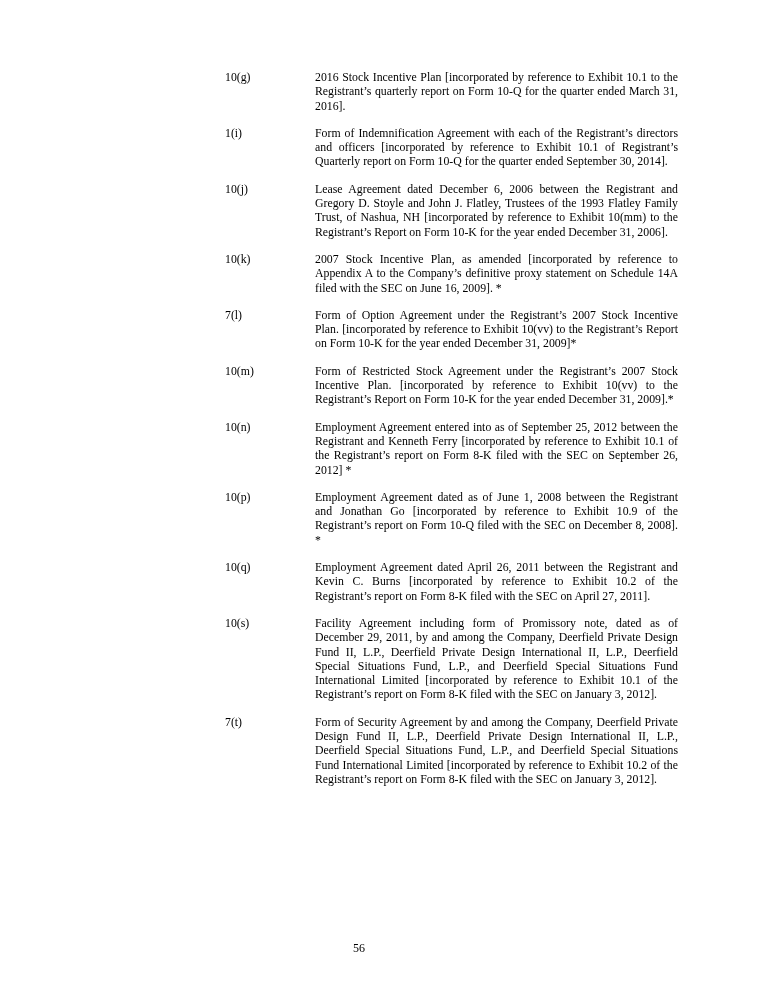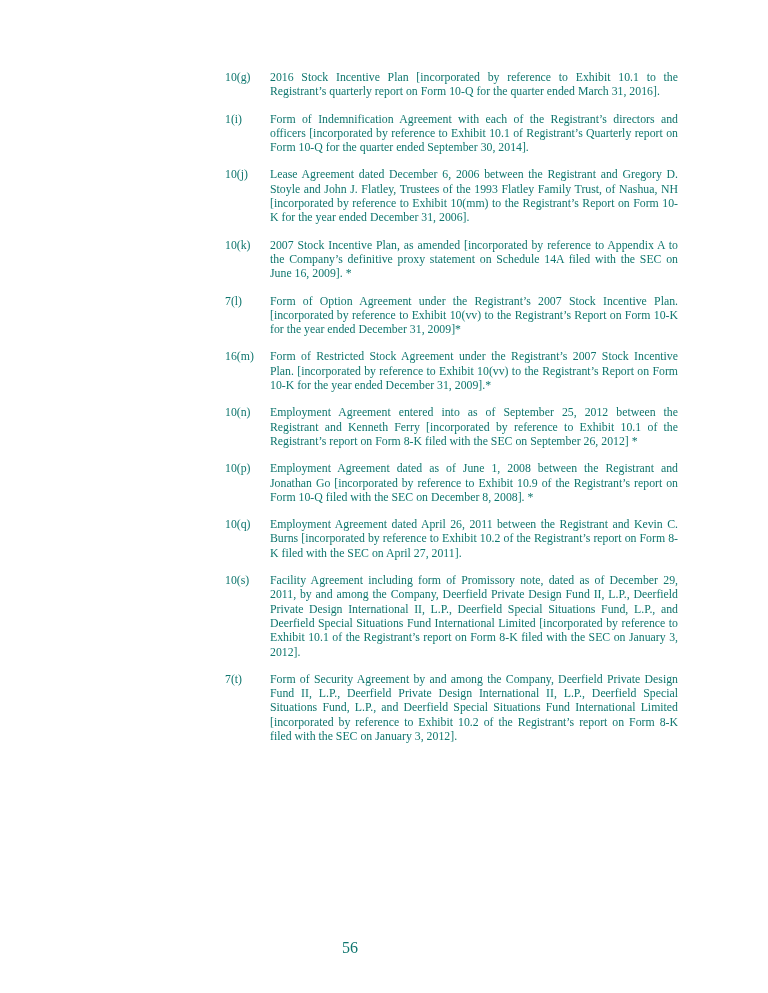--- a/index.html
+++ b/index.html
@@ -9,7 +9,7 @@
     height: 993px;
     background: #ffffff;
     font-family: "Liberation Serif", serif;
-    color: #0f766e;
+    color: #000000;
     overflow: hidden;
   }
   .content {

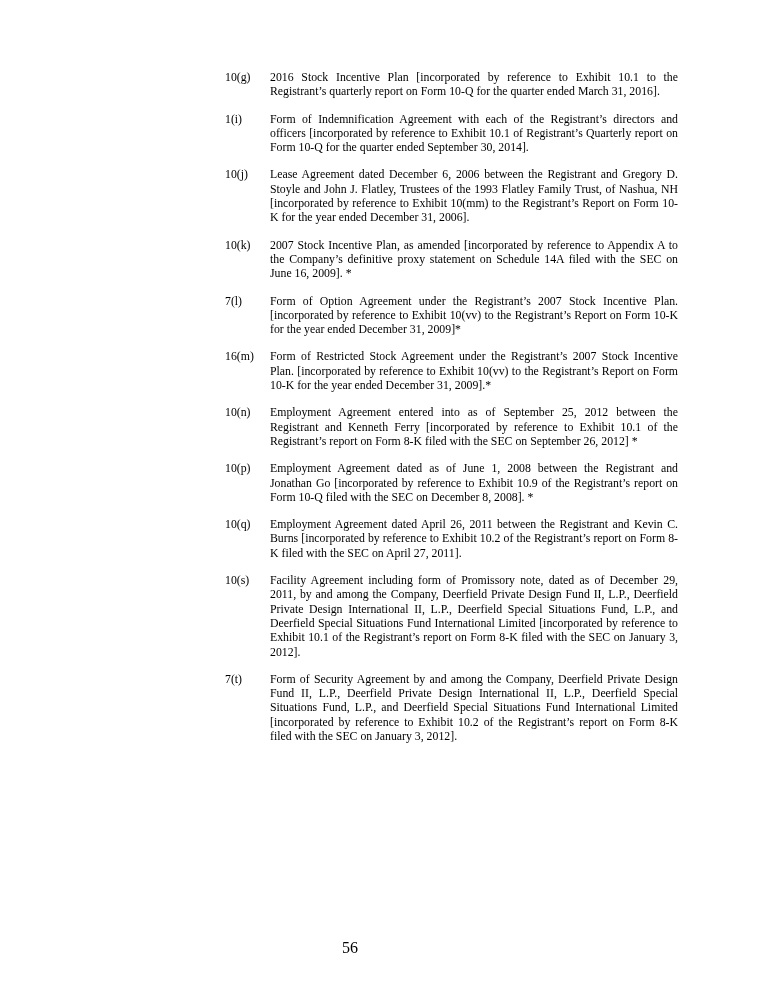--- a/index.html
+++ b/index.html
@@ -33,6 +33,7 @@
     flex: 1 1 auto;
     width: 408px;
     text-align: justify;
+    margin-left: 45px;
   }
   .page-number {
     position: absolute;

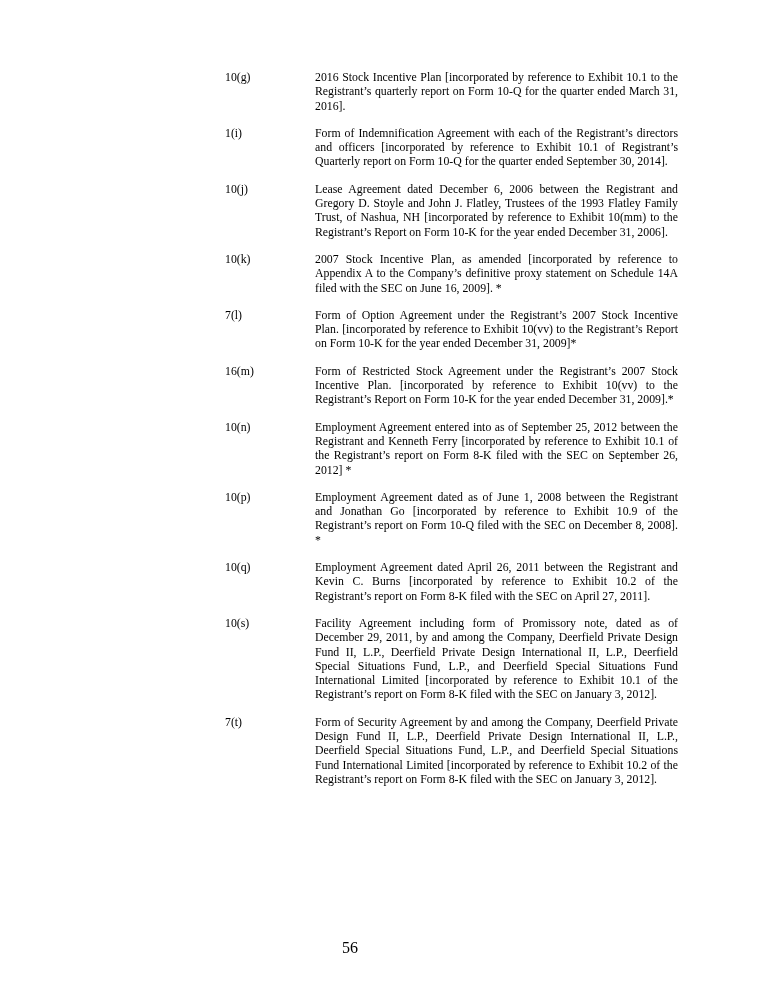--- a/index.html
+++ b/index.html
@@ -77,7 +77,7 @@
   </div>
 
   <div class="exhibit-row">
-    <div class="exhibit-num">16(m)</div>
+    <div class="exhibit-num">10(m)</div>
     <div class="exhibit-text">Form of Restricted Stock Agreement under the Registrant’s 2007 Stock Incentive Plan. [incorporated by reference to Exhibit 10(vv) to the Registrant’s Report on Form 10-K for the year ended December 31, 2009].*</div>
   </div>
 

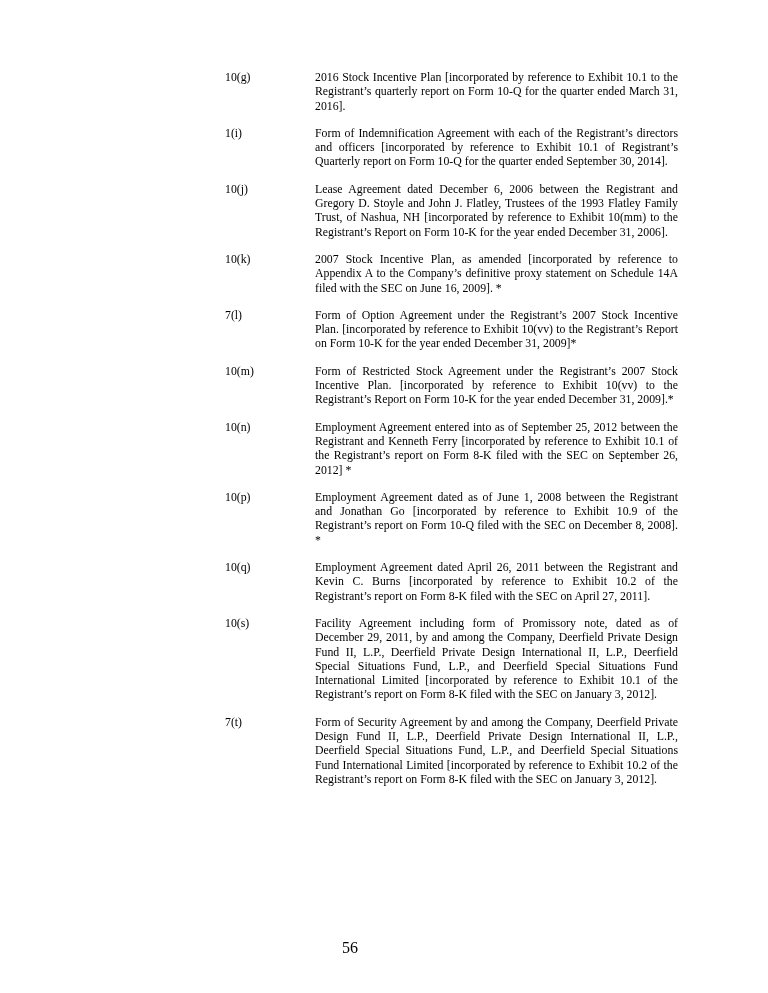--- a/index.html
+++ b/index.html
@@ -41,8 +41,9 @@
     top: 941px;
     width: 100%;
     text-align: center;
-    font-size: 16px;
+    font-size: 12px;
     line-height: 14px;
+    padding-left: 9px;
   }
 </style>
 </head>

